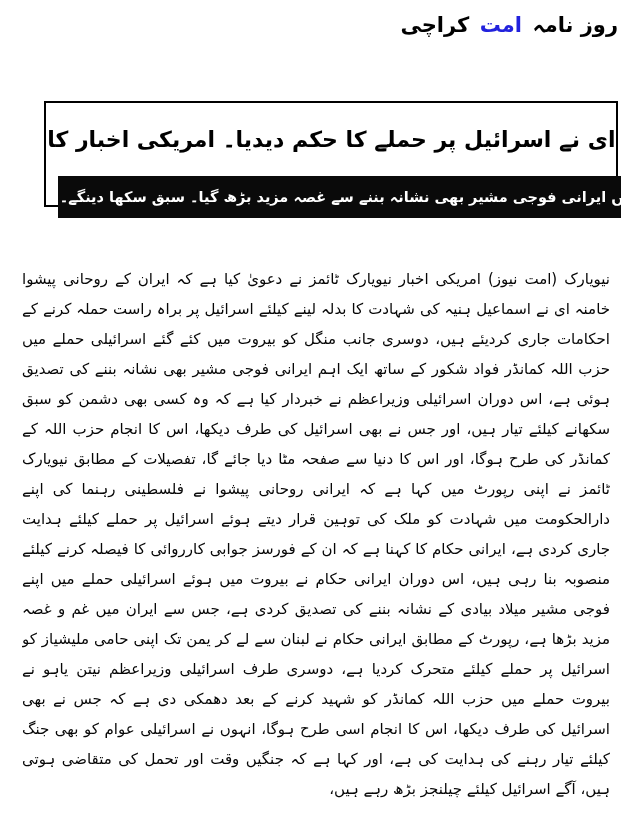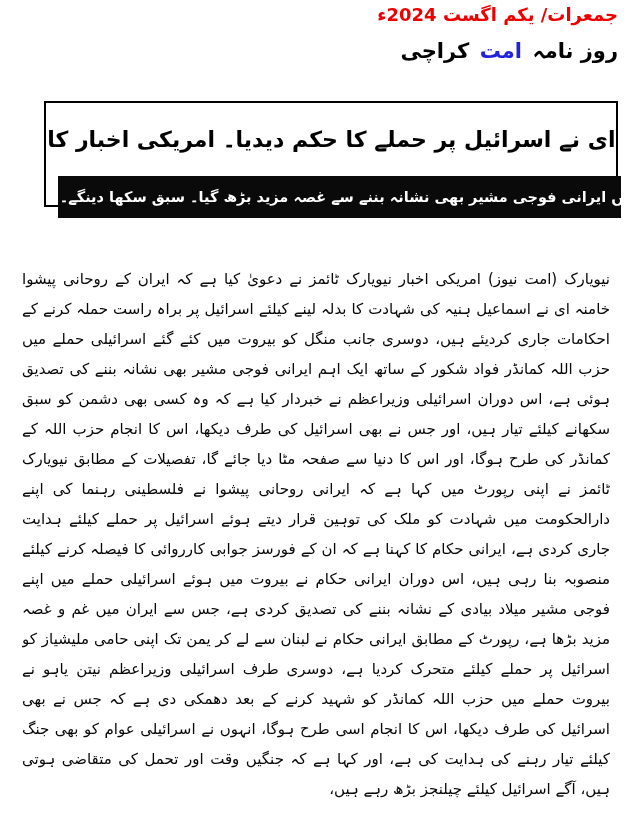--- a/index.html
+++ b/index.html
@@ -109,7 +109,6 @@
 <div class="page">
 
   <div class="masthead">
-    <div class="masthead-date">جمعرات/ یکم اگست 2024ء</div>
     <div class="masthead-paper">
       <span>روز نامہ</span>
       <span class="paper-name">امت</span>

